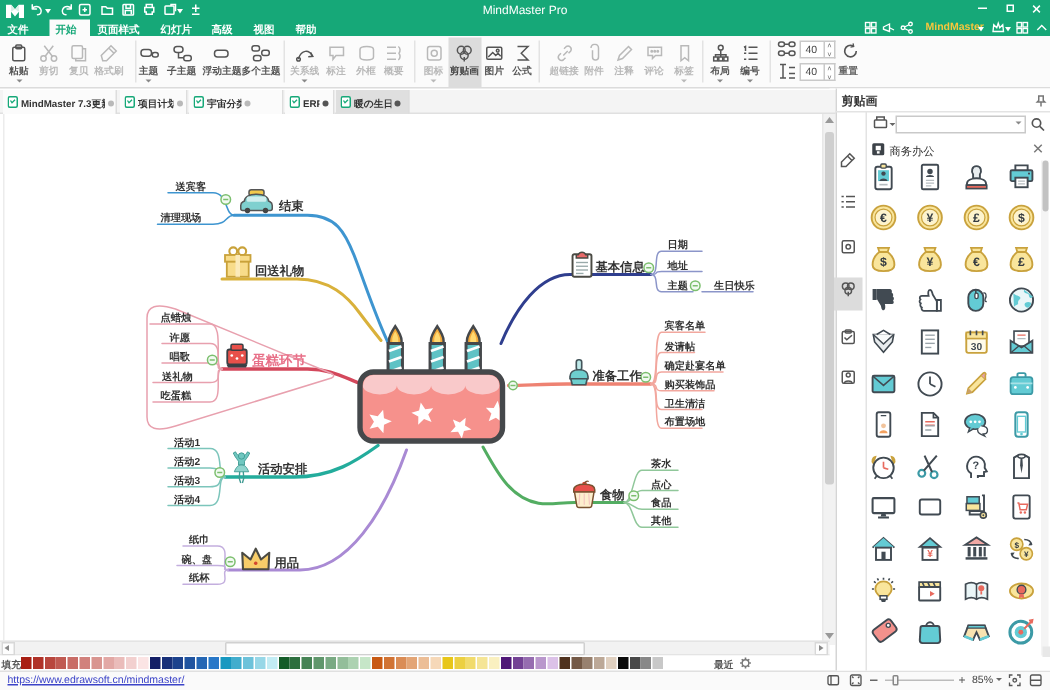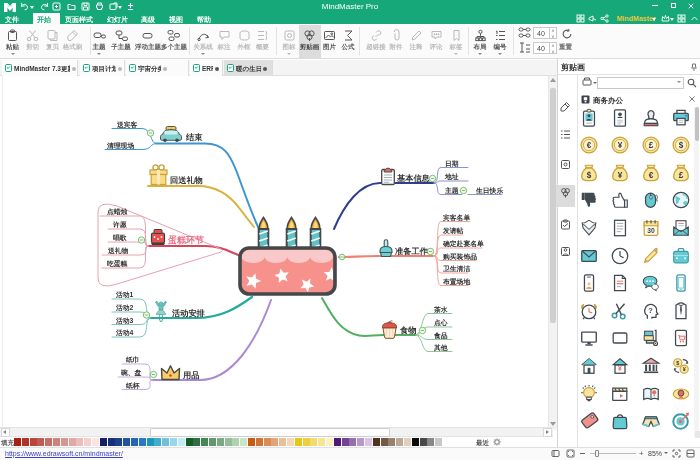--- a/index.html
+++ b/index.html
@@ -627,7 +627,7 @@
       <rect x="2.8" y="2.2" width="3.4" height="3" fill="#fff"></rect>
       <rect x="3.6" y="5.8" width="1.8" height="1.6" fill="#fff"></rect>
     </svg>
-<div class="abs nw" style="left:593px;top:95.5px;font-size:7.5px;font-weight:700;color:#333;">商务办公</div>
+<div class="abs nw" style="left:593px;top:95.5px;font-size:7.5px;font-weight:400;color:#333;">商务办公</div>
 <svg class="abs" style="left:688px;top:94.5px;" width="8" height="8" viewBox="0 0 8 8" stroke="#777" stroke-width="1">
       <line x1="1.5" y1="1.5" x2="6.5" y2="6.5"></line>
       <line x1="6.5" y1="1.5" x2="1.5" y2="6.5"></line>

